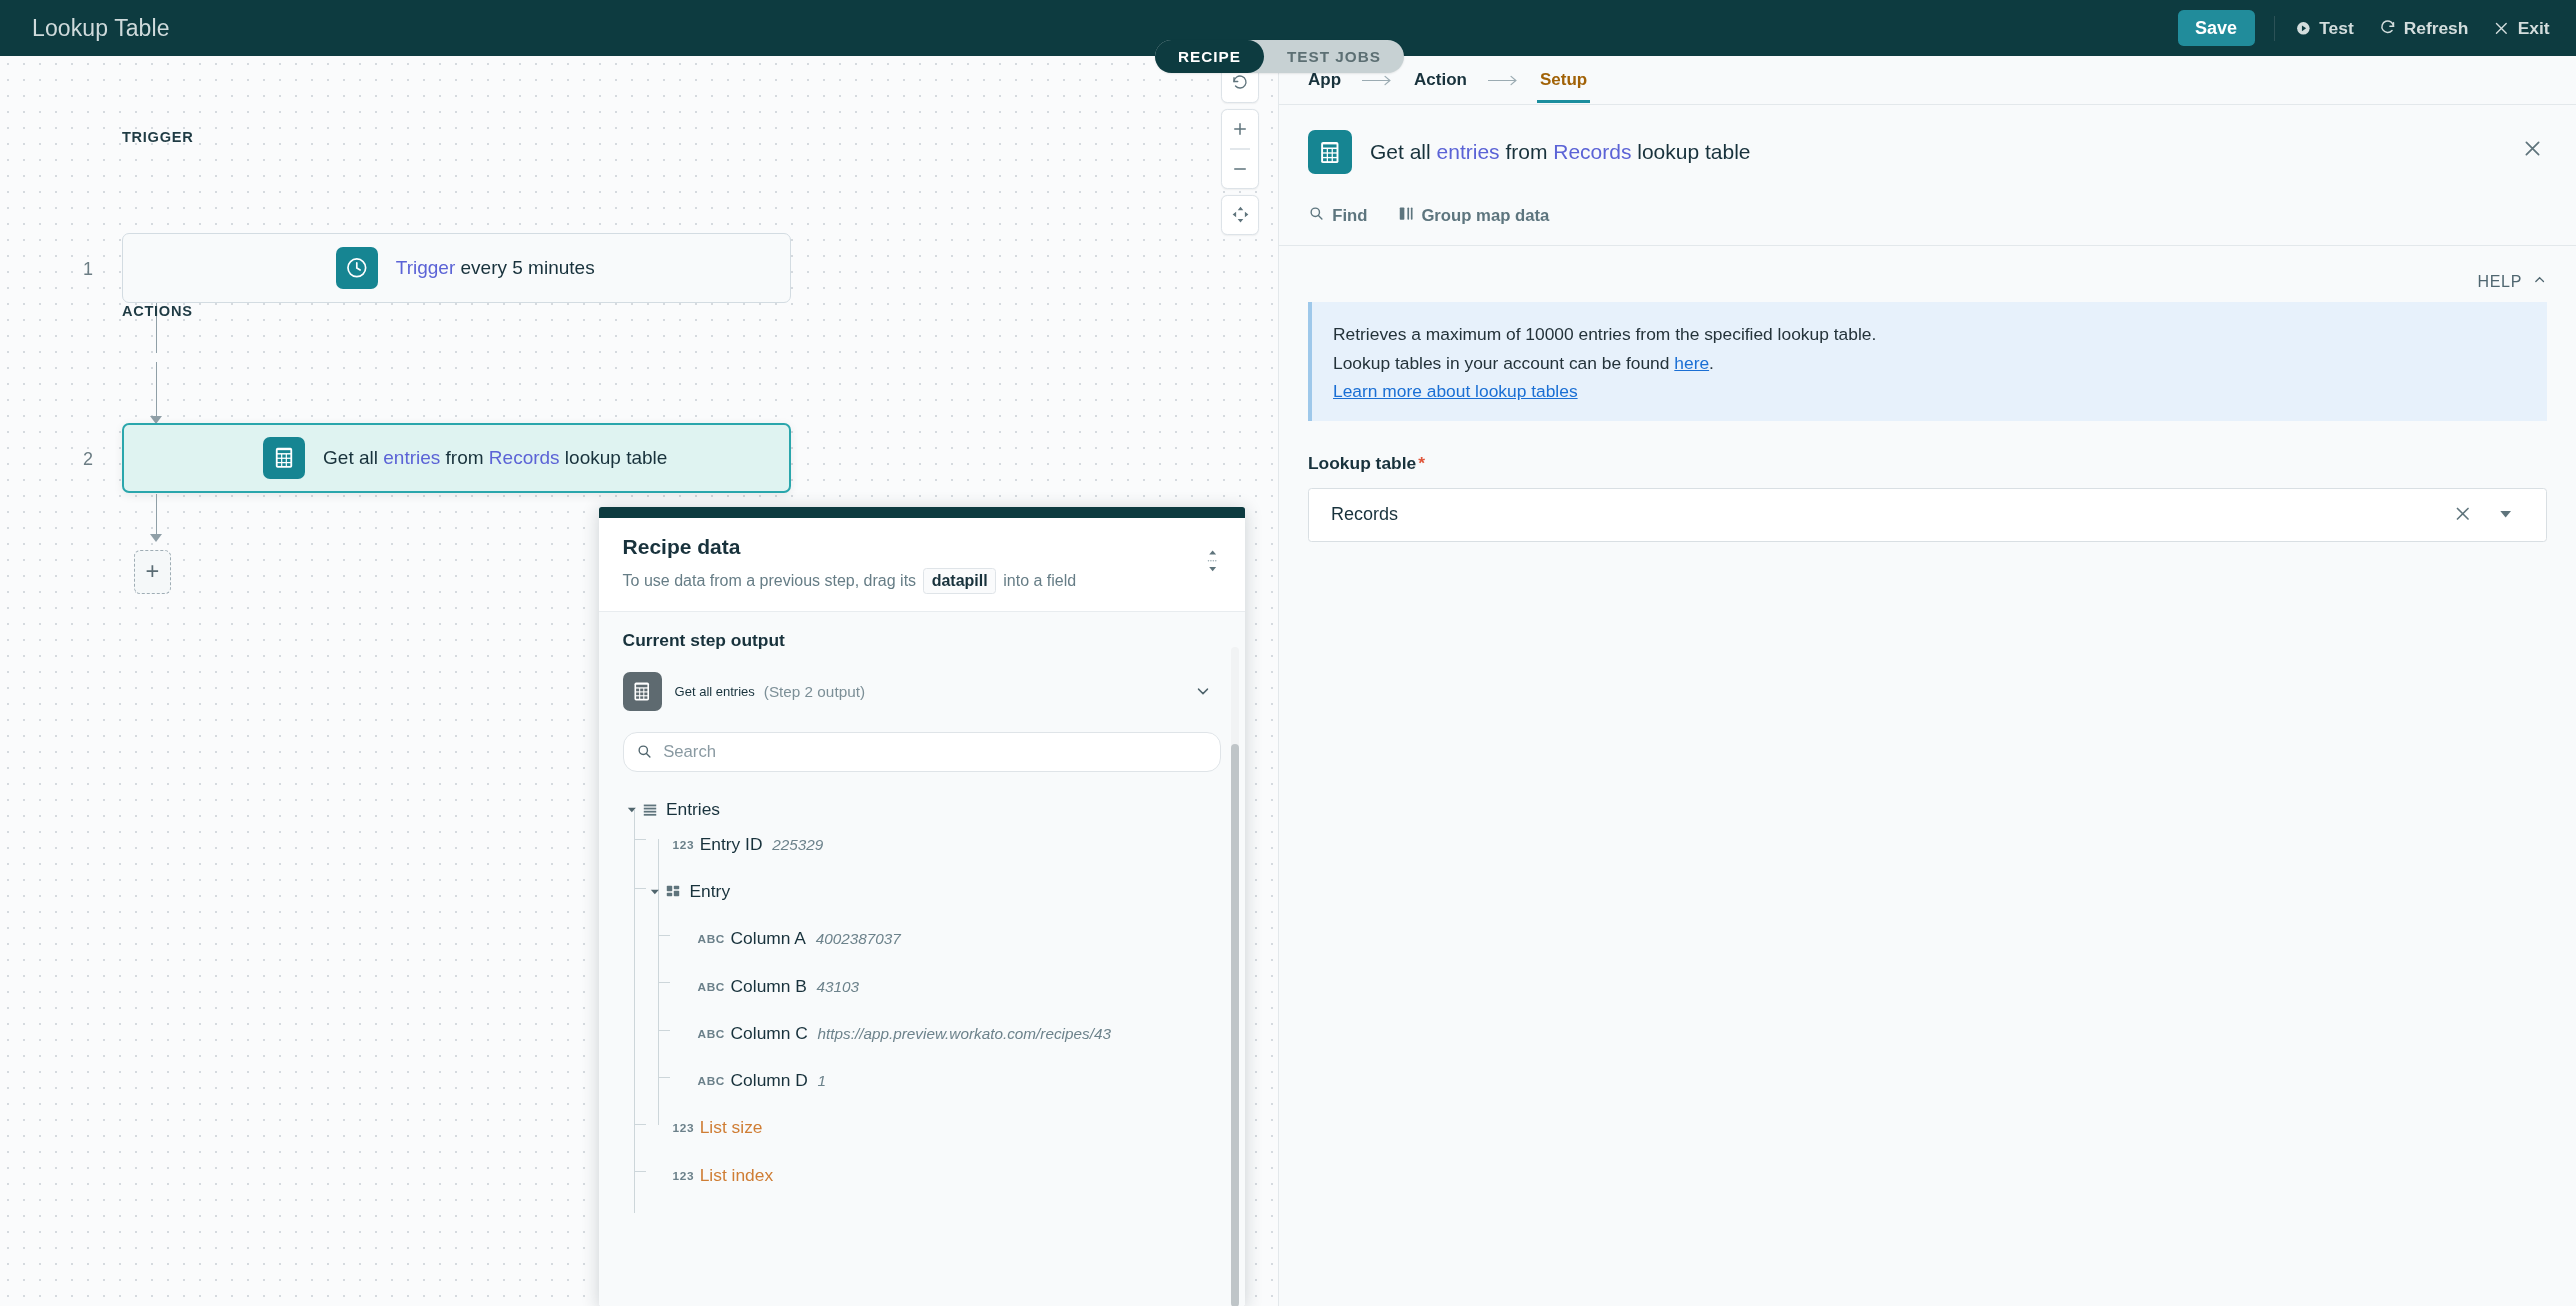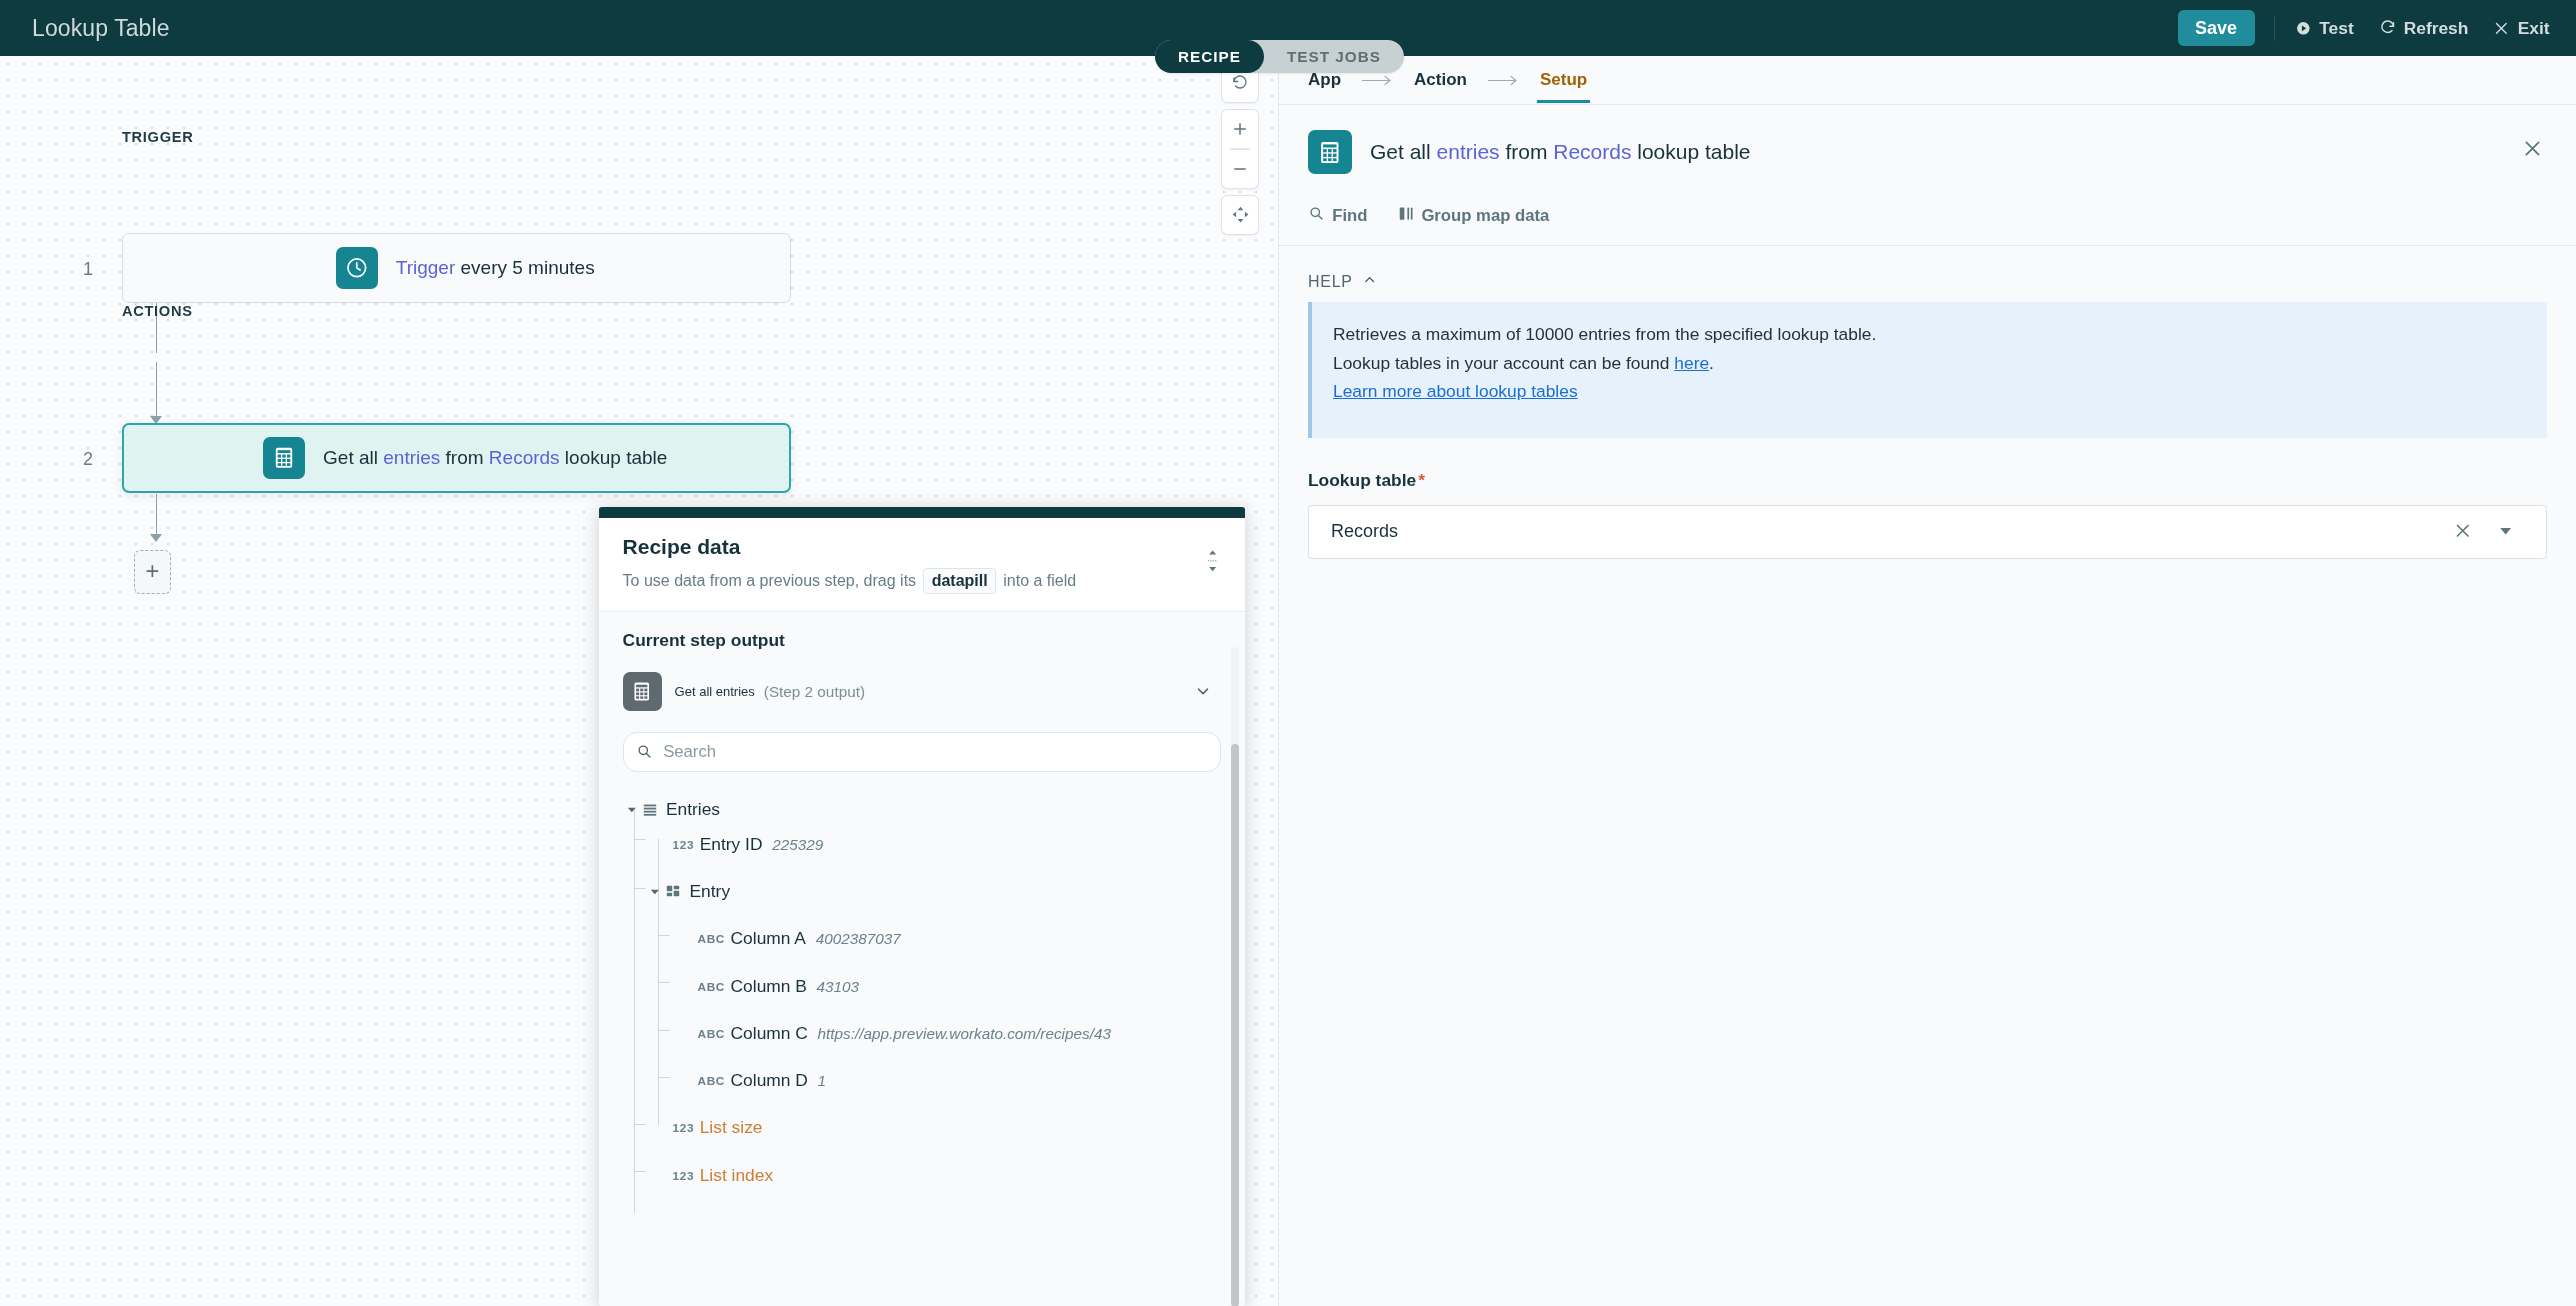--- a/index.html
+++ b/index.html
@@ -223,7 +223,7 @@
   .help-head {
     display: flex; align-items: center; gap: 9.7px;
     padding: 26.4px 29px 11px 29px; font-size: 16px; letter-spacing: 0.7px;
-    color: #4f6670; cursor: pointer;
+    color: #4f6670; cursor: pointer; justify-content: flex-end;
   }
   .help-box {
     margin: 0 29px; background: #e7f1fb; border-left: 4.2px solid #9ec8ea;

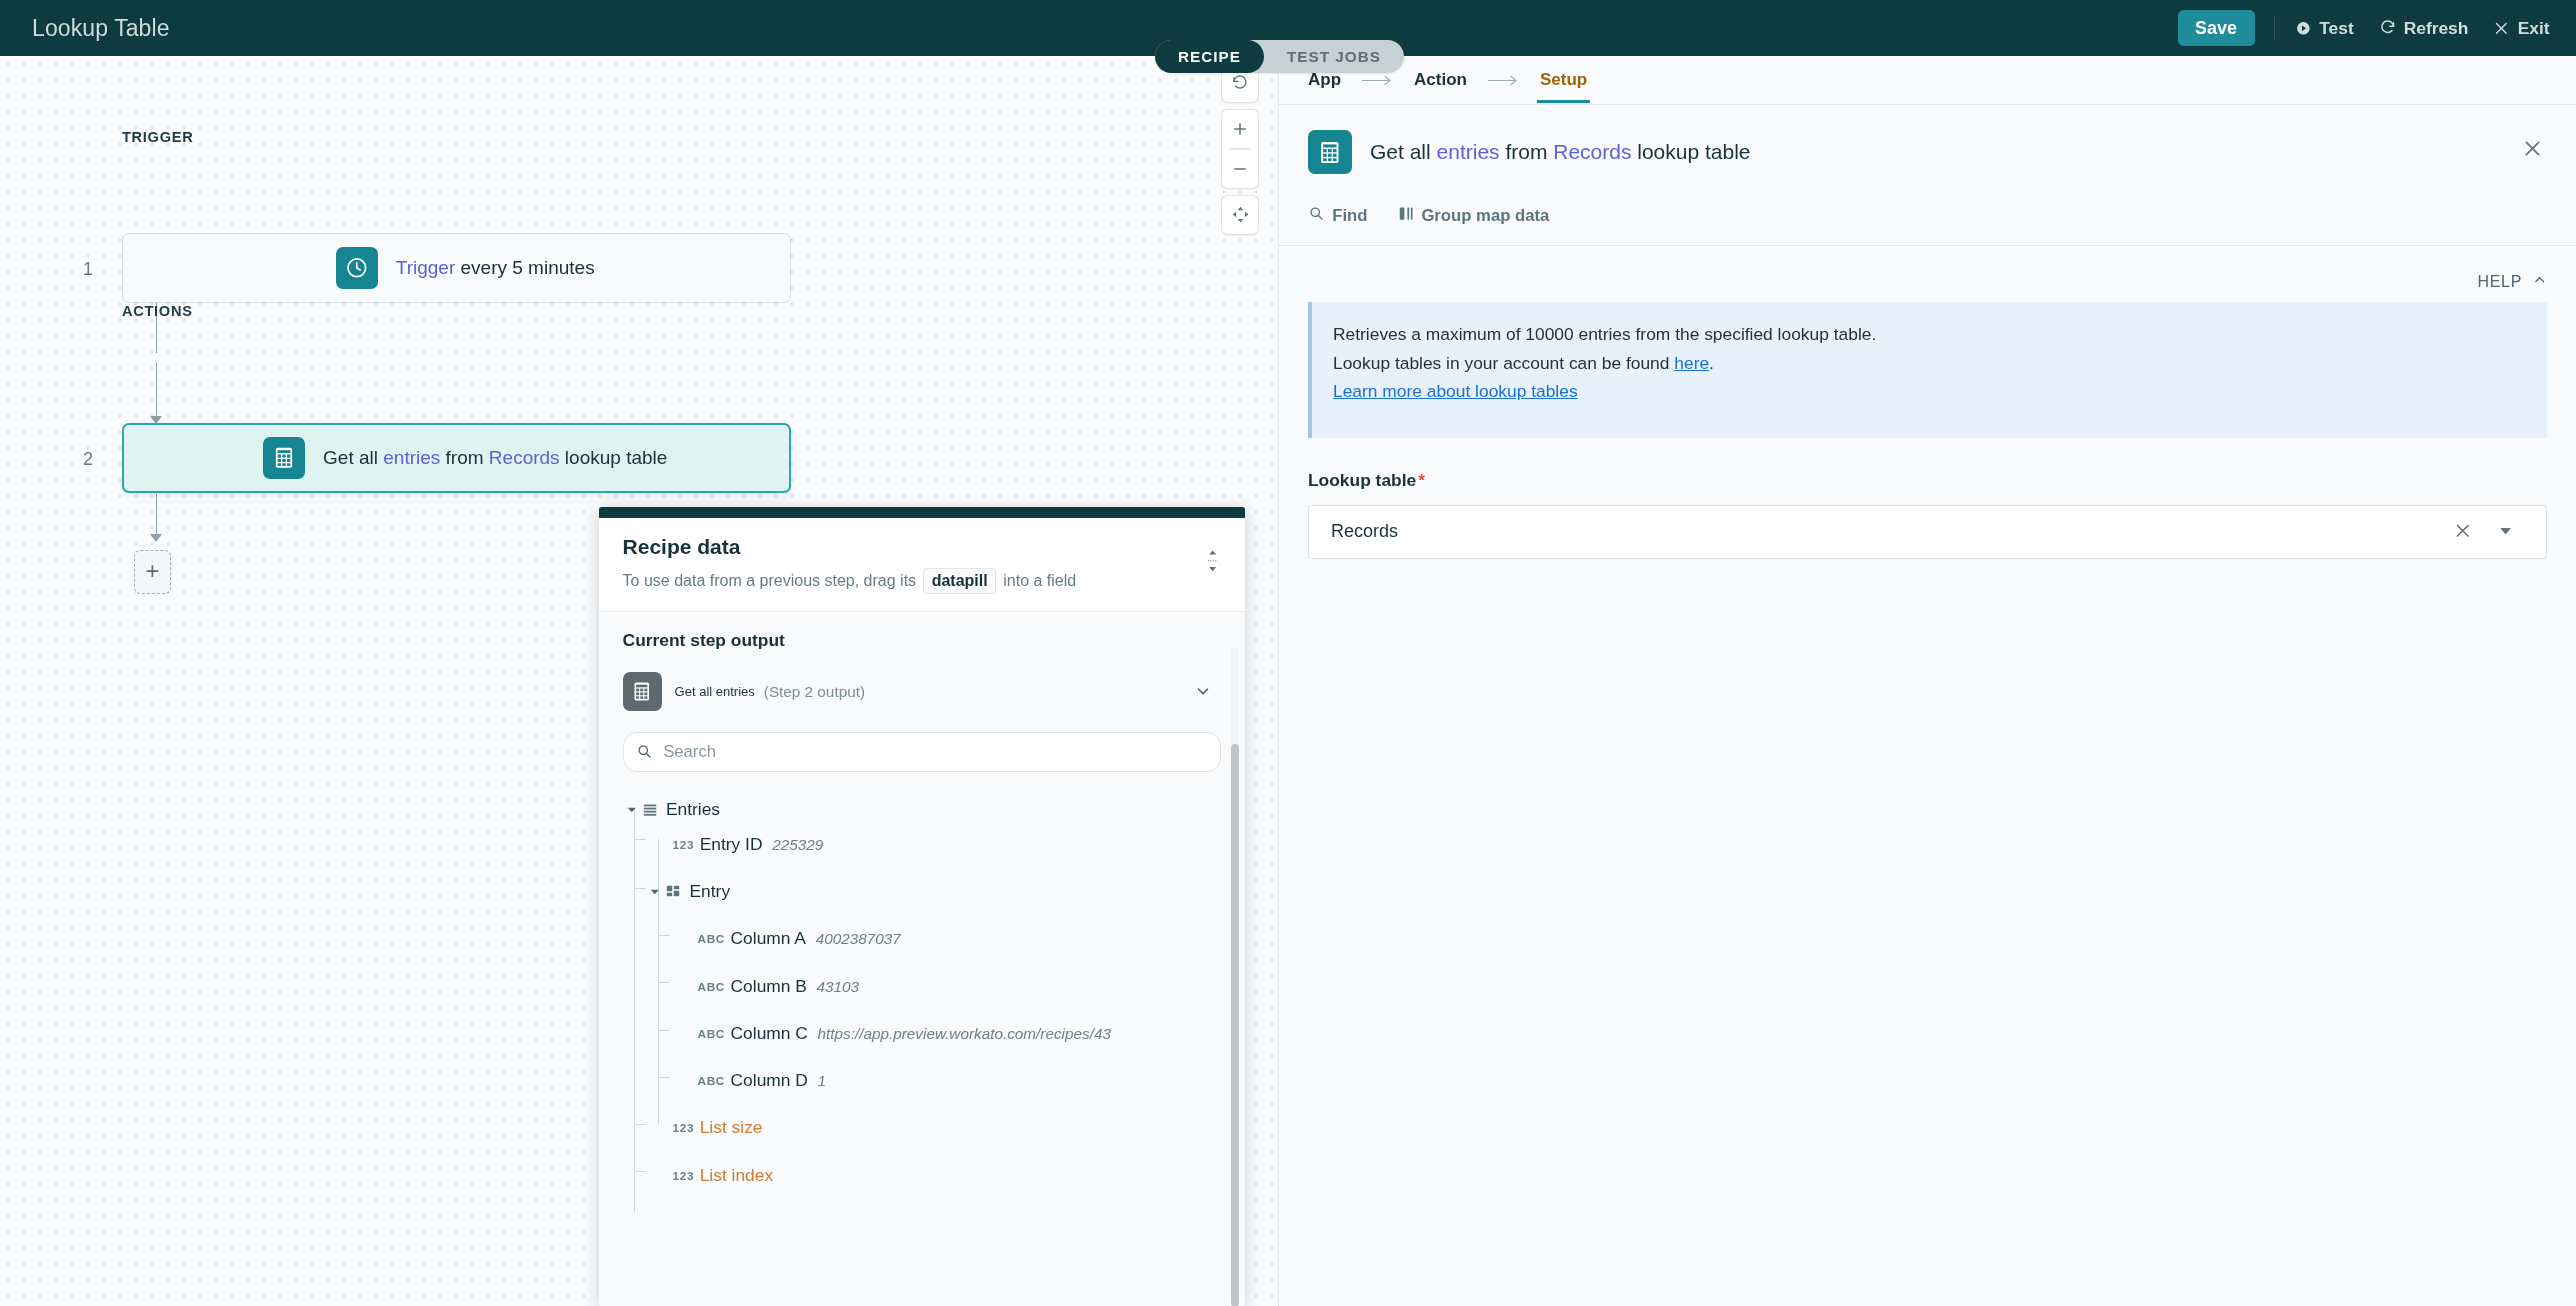--- a/index.html
+++ b/index.html
@@ -227,7 +227,7 @@
   }
   .help-box {
     margin: 0 29px; background: #e7f1fb; border-left: 4.2px solid #9ec8ea;
-    padding: 18px 21px 33px 21px;
+    padding: 18px 21px 16px 21px;
   }
   .help-line { font-size: 17.4px; color: #24333a; line-height: 1.62; }
   .help-box a { color: #1a6fd4; }

